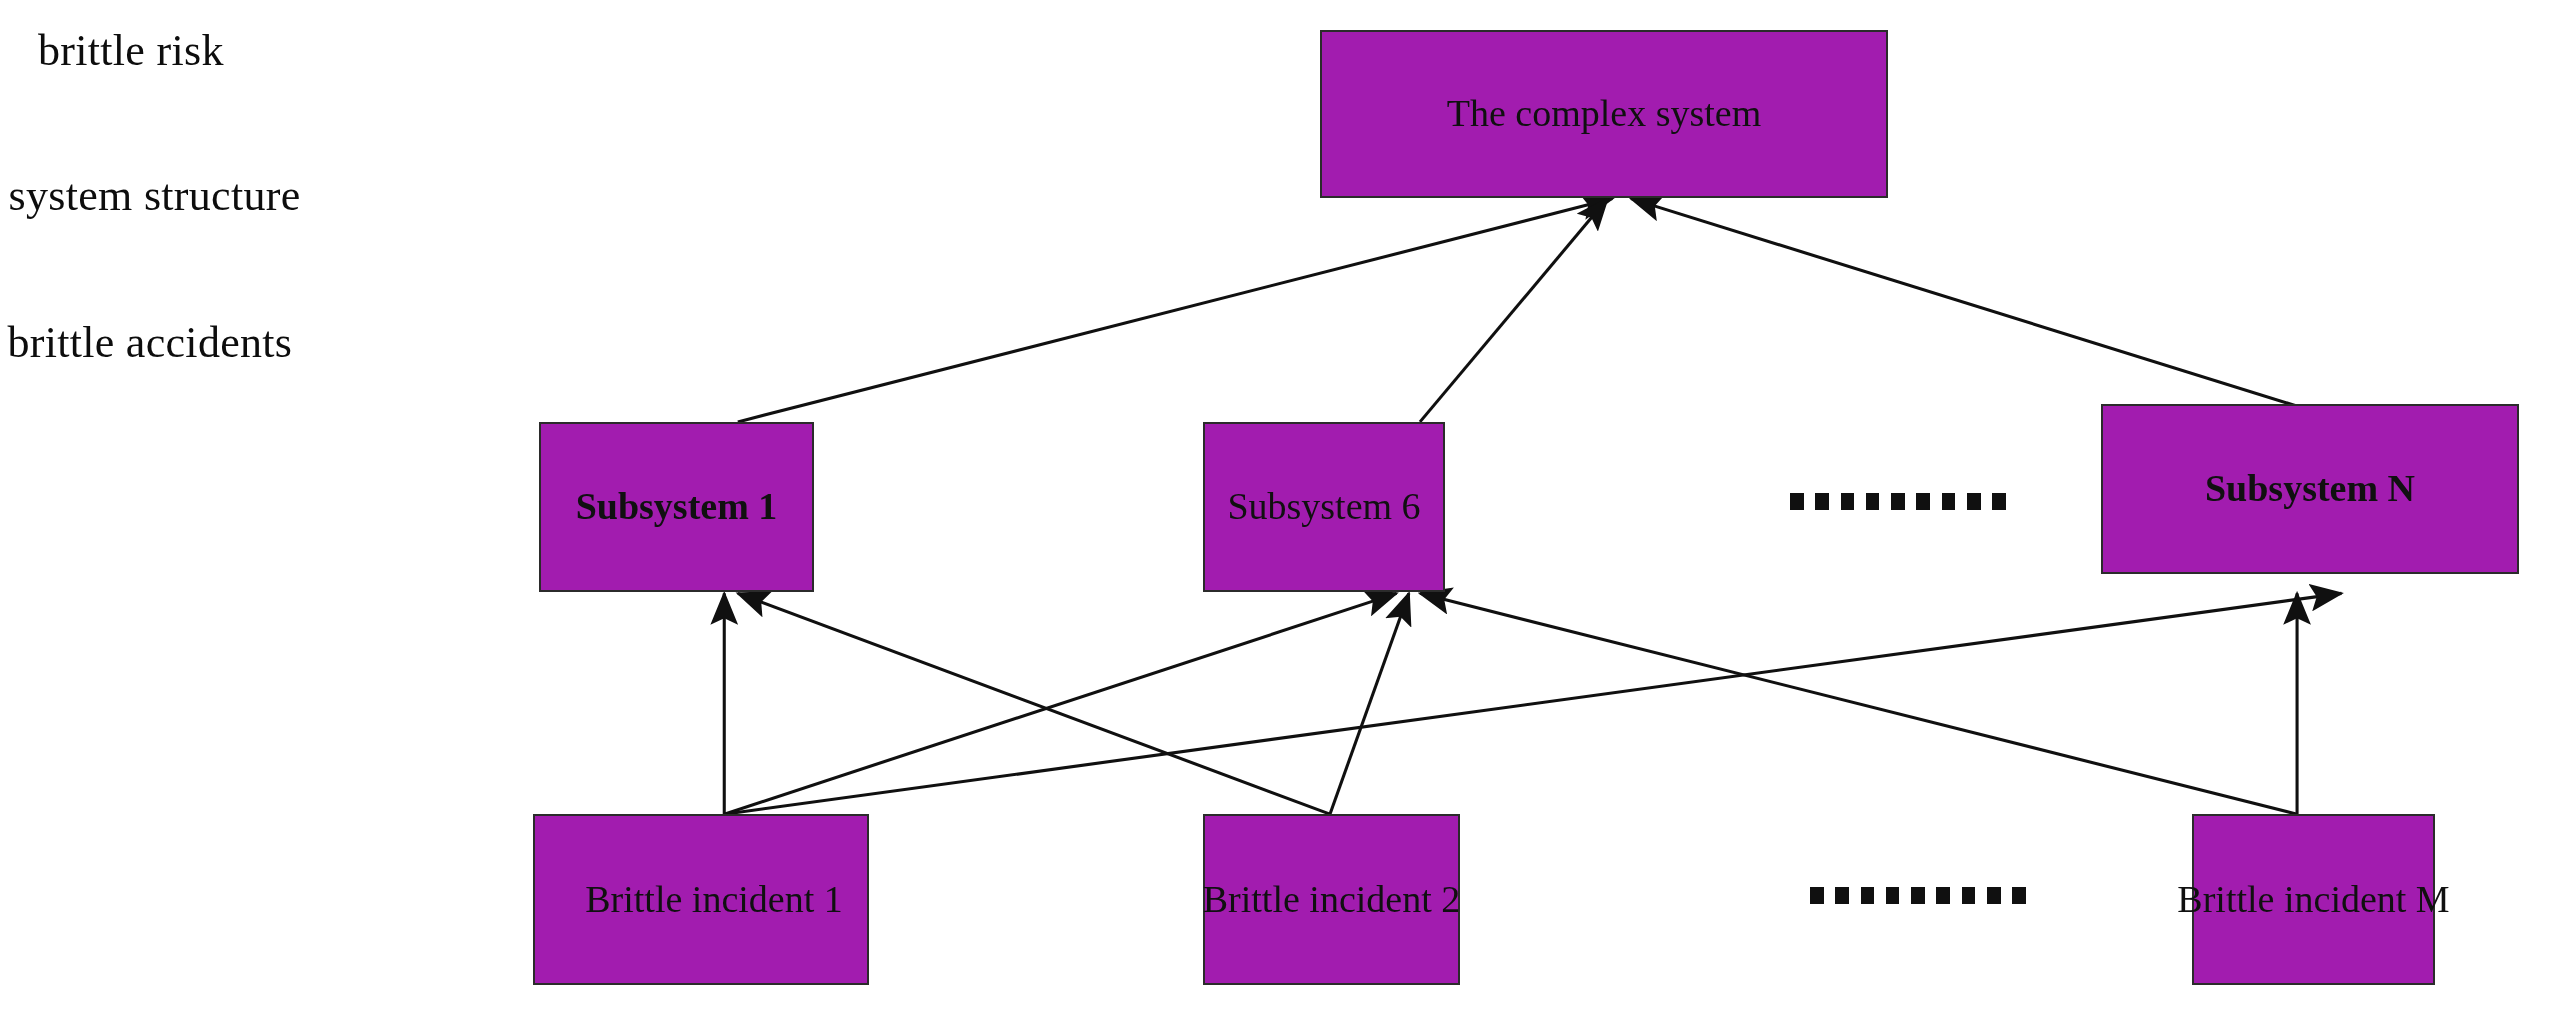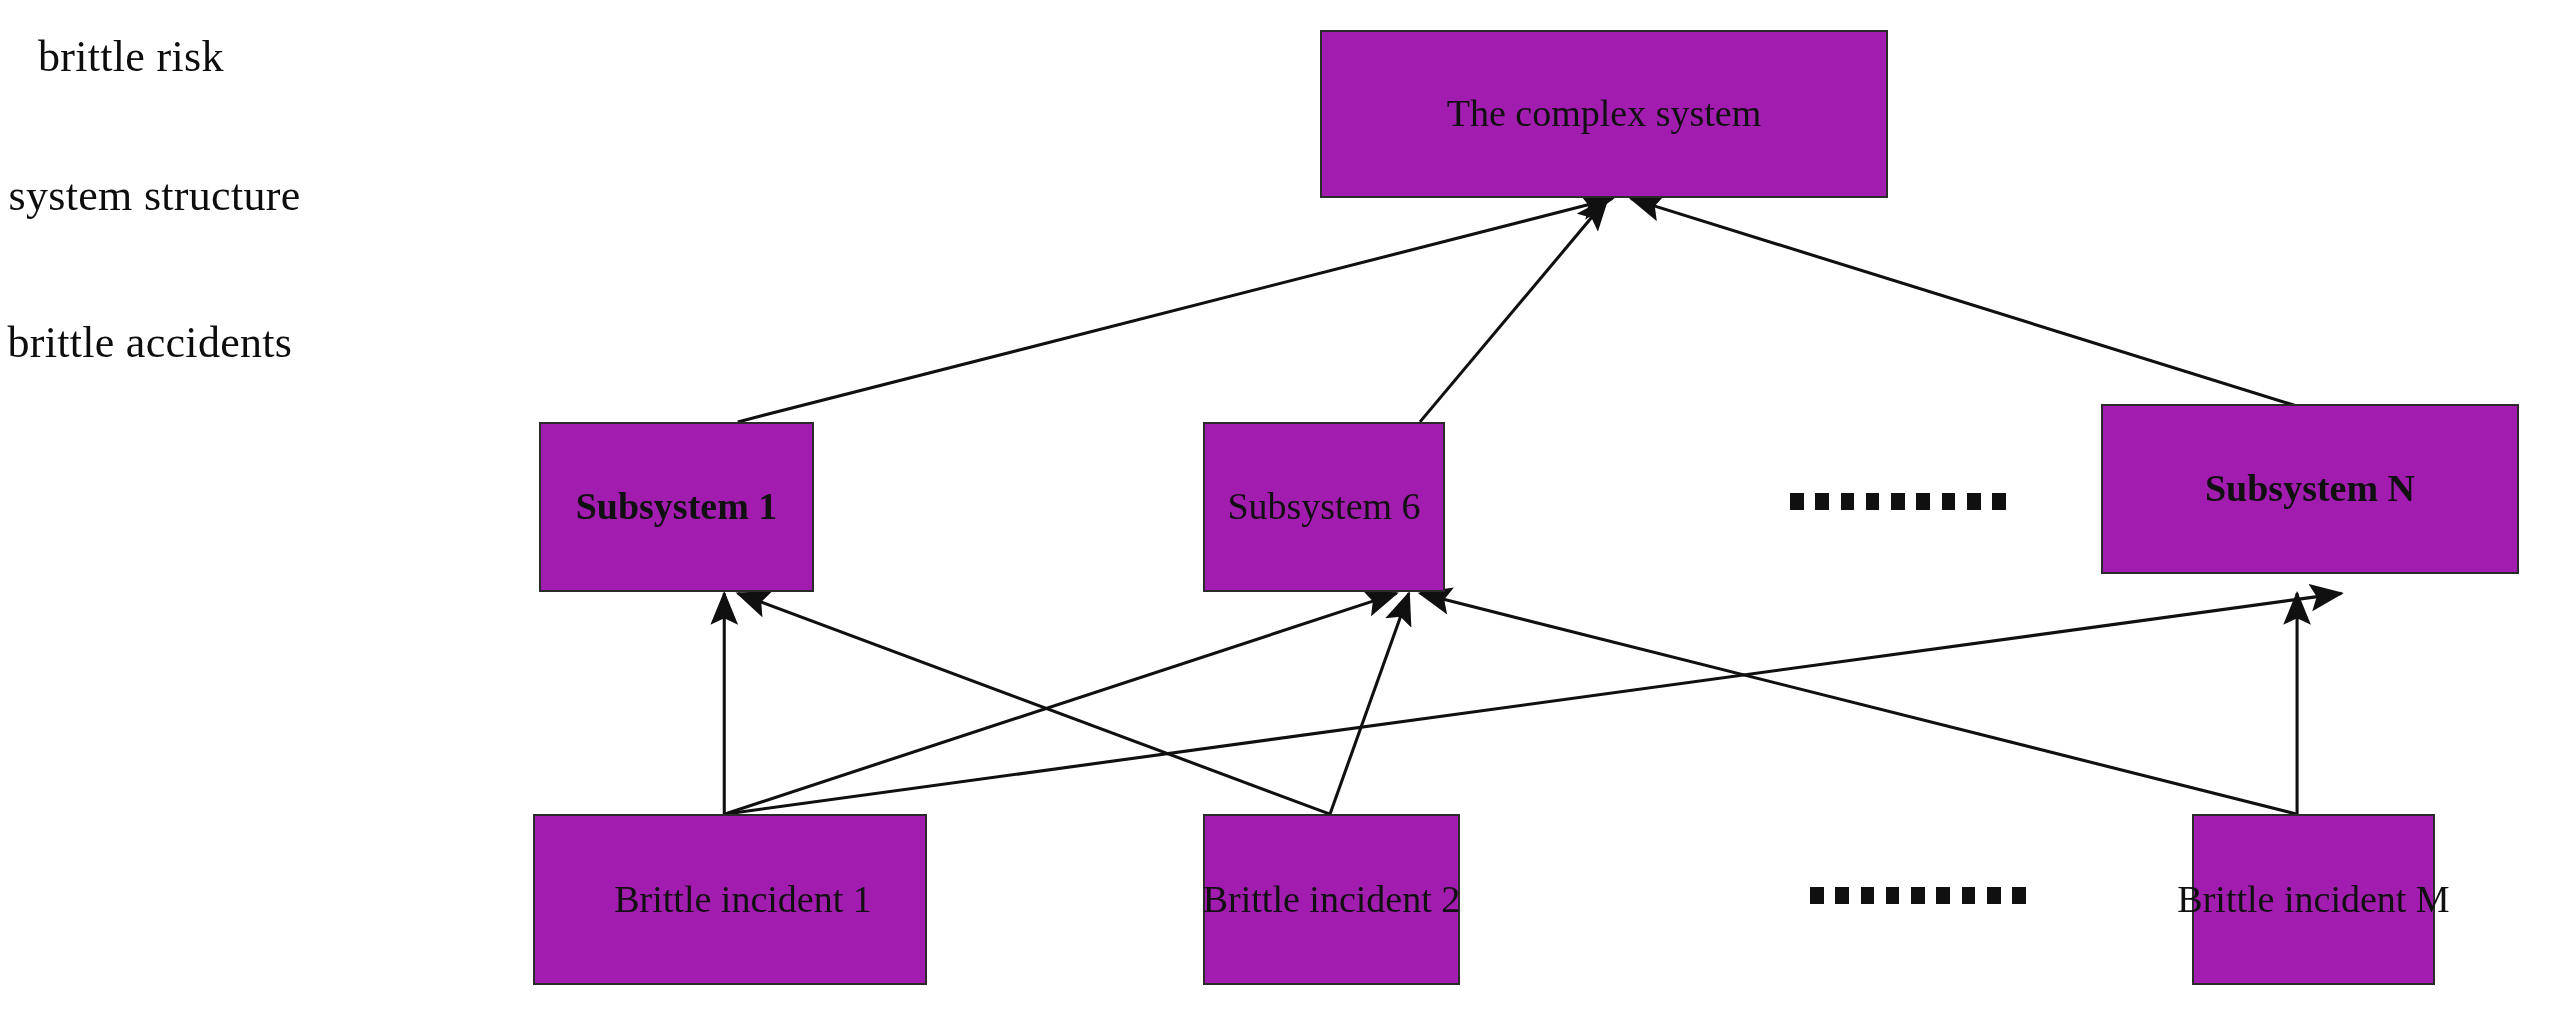--- a/index.html
+++ b/index.html
@@ -86,7 +86,7 @@
       </g>
   </svg>
 
-  <div class="row-label" style="left:38px; top:35px;text-align:right;">brittle risk</div>
+  <div class="row-label" style="left:38px; top:29px;text-align:right;">brittle risk</div>
   <div class="row-label" style="left:8.6px; top:174px;">system structure</div>
   <div class="row-label" style="left:7.4px; top:321px;">brittle accidents</div>
 

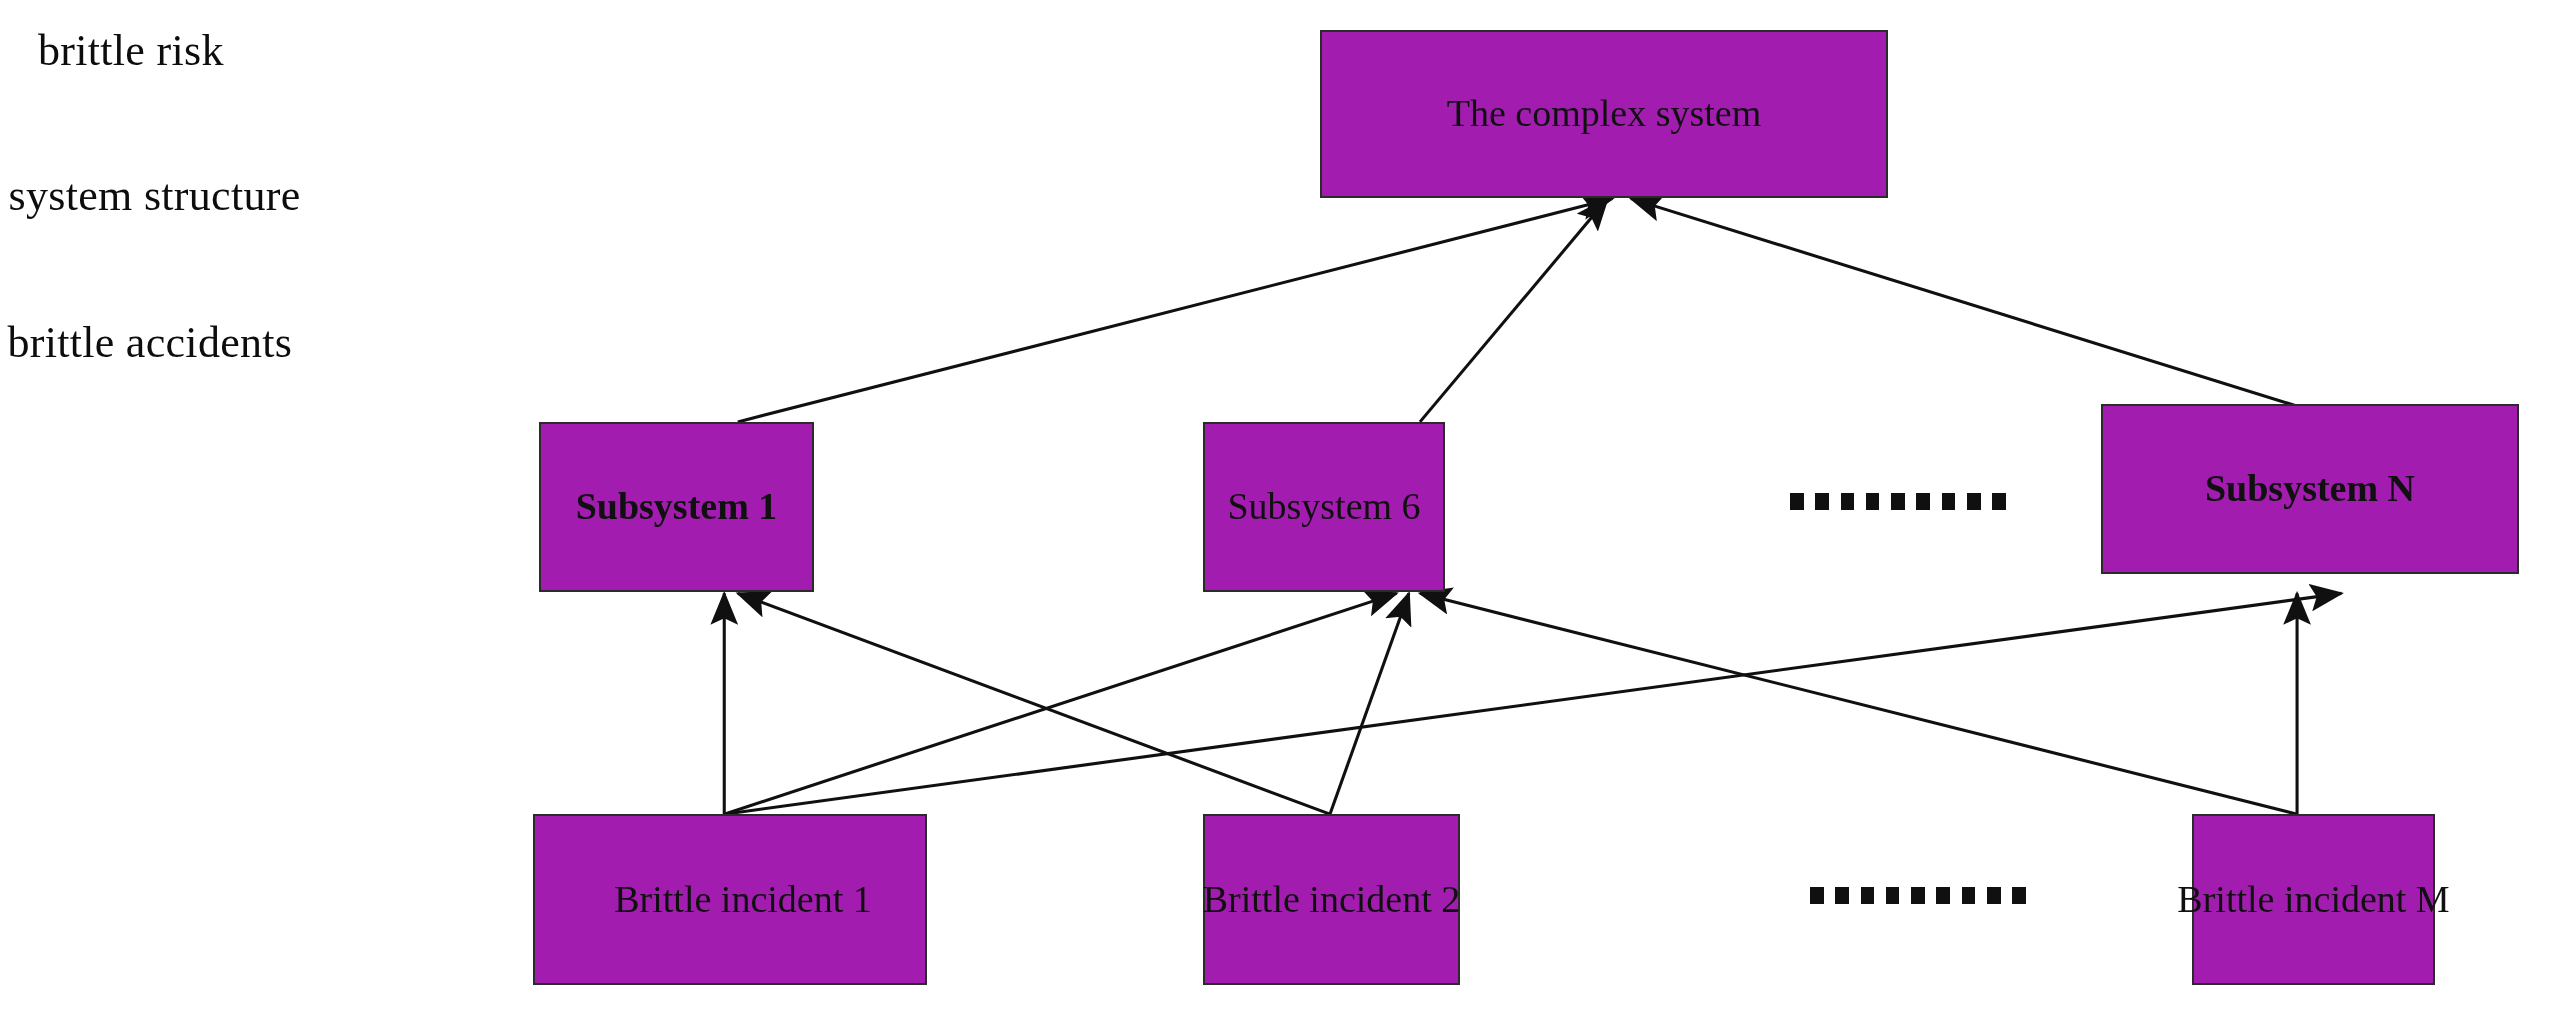--- a/index.html
+++ b/index.html
@@ -106,7 +106,7 @@
     <span>Subsystem N</span>
   </div>
 
-  <div class="node" style="left:533px; top:814px; width:394px; height:171px;padding-left:26px;">
+  <div class="node" style="left:533px; top:814px; width:336px; height:171px;padding-left:26px;">
     <span>Brittle incident 1</span>
   </div>
 

